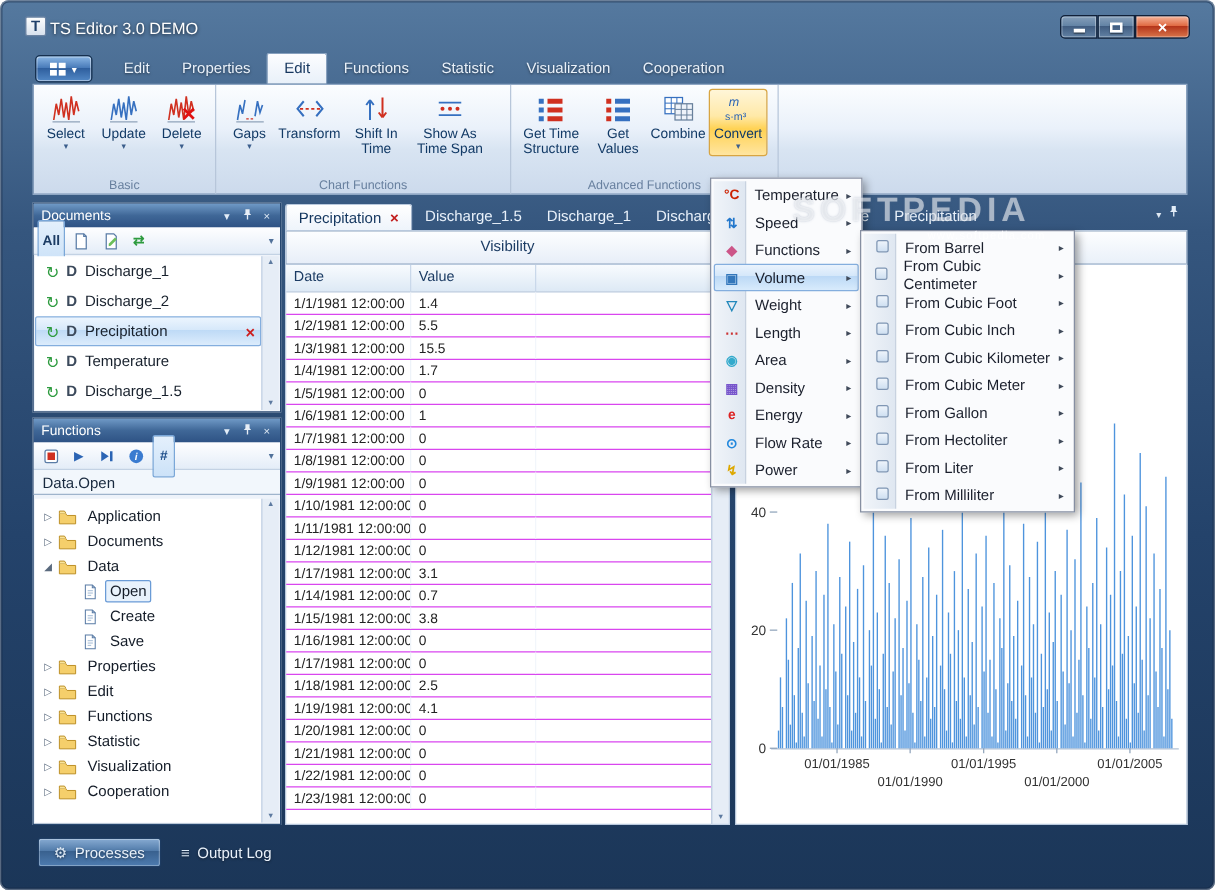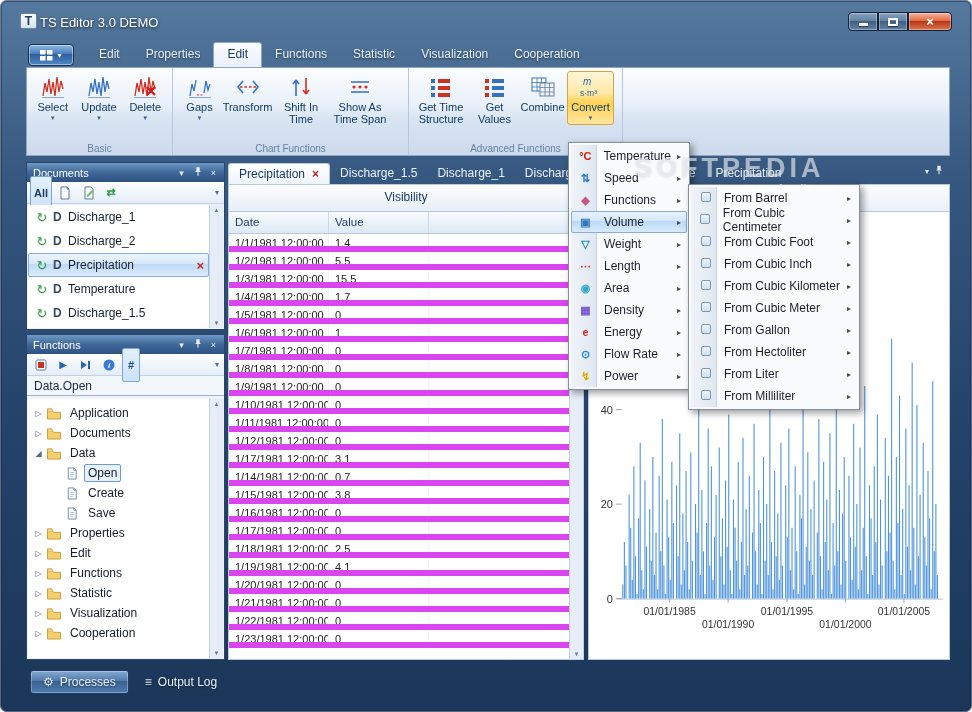--- a/index.html
+++ b/index.html
@@ -91,7 +91,7 @@
   .thead{height:22px;display:flex;background:linear-gradient(#f8fbfe,#dde9f5);border-bottom:1px solid #b9c9dd;font-size:11.5px;color:#1c3c64;}
   .th{padding:4px 6px 0;border-right:1px solid #c9d8ea;}
   .th.c0{width:100px;}.th.c1{width:100px;}.th.fill{flex:1;border-right:none;}
-  .trt{height:18px;display:flex;border-bottom:6px solid #d946ef;font-size:11px;color:#222;}
+  .trt{height:18px;display:flex;border-bottom:1px solid #d946ef;font-size:11px;color:#222;}
   .td{padding:2.5px 6px 0;overflow:hidden;white-space:nowrap;}
   .td.c0{width:100px;border-right:1px solid #eef3f9;}
   .td.c1{width:100px;border-right:1px solid #f2f6fb;}

